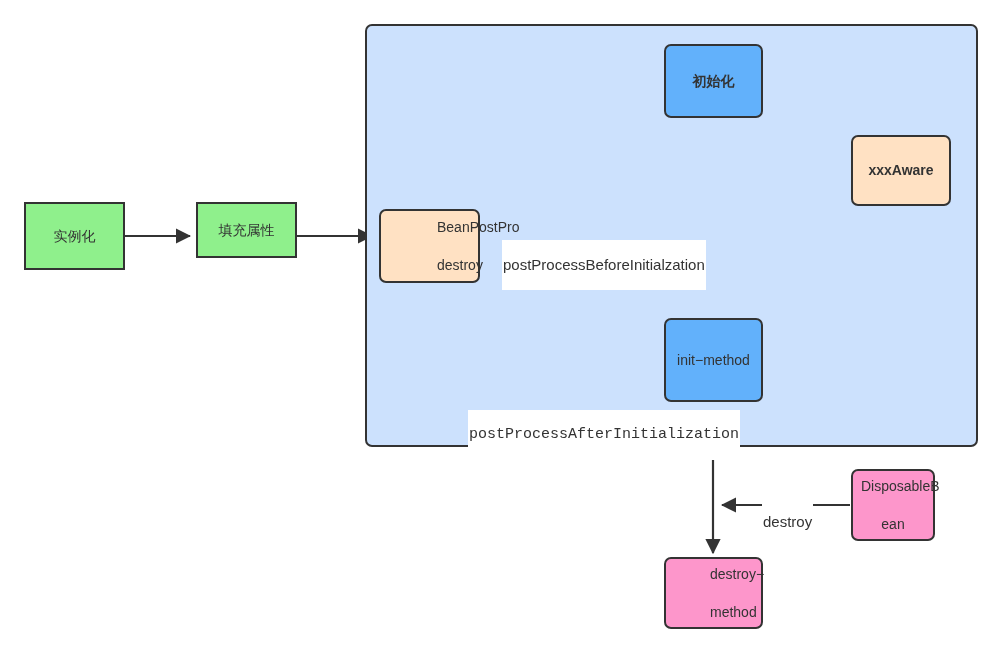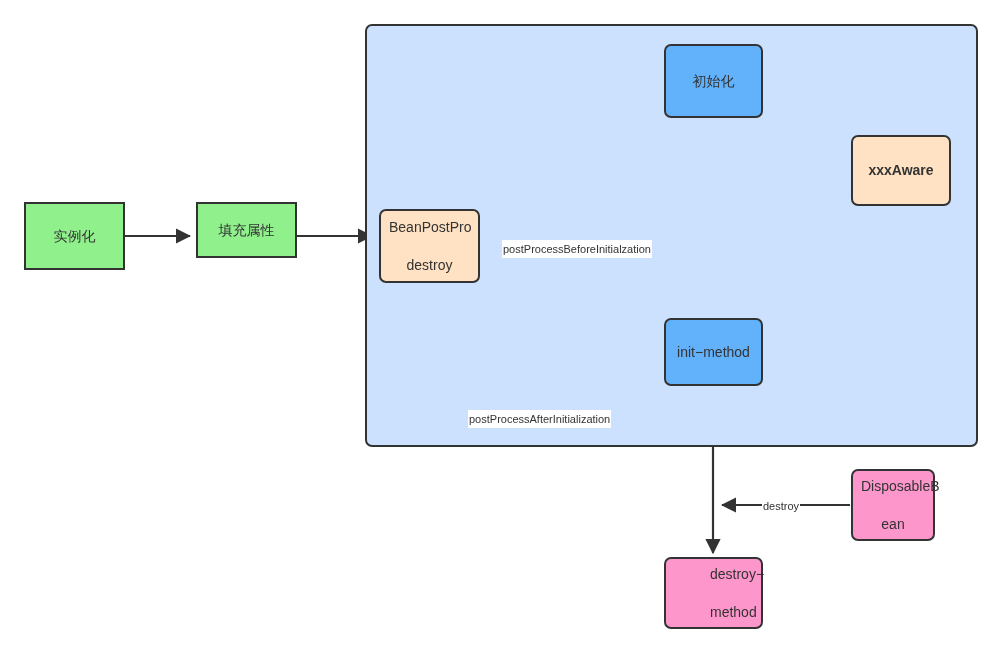--- a/index.html
+++ b/index.html
@@ -118,7 +118,7 @@
     </span>
   </div>
 
-  <div class="node round fill-blue" style="left:664px; top:44px; width:99px; height:74px;">
+  <div class="node round fill-blue" style="left:664px; top:44px; width:99px; height:74px;font-weight:bold;">
     <span>初始化</span>
   </div>
 

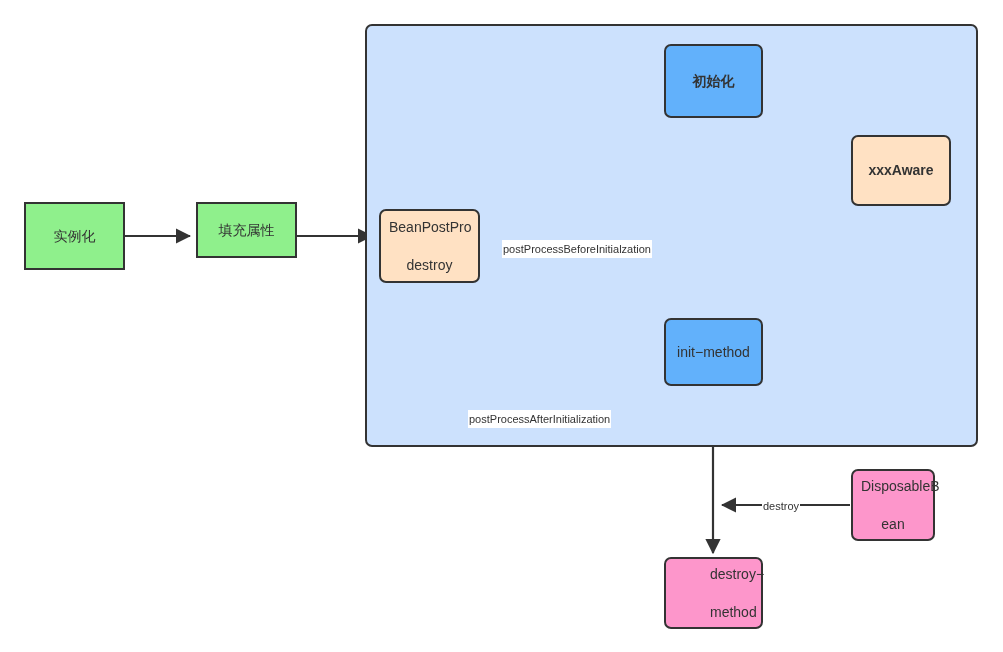--- a/index.html
+++ b/index.html
@@ -111,7 +111,7 @@
     <span>填充属性</span>
   </div>
 
-  <div class="node round fill-peach" style="left:379px; top:209px; width:101px; height:74px; z-index:4;">
+  <div class="node round fill-peach" style="left:379px; top:209px; width:101px; height:74px; z-index:4;padding-left:48px;">
     <span>
       <span>BeanPostPro</span><br>
       <span>destroy</span>

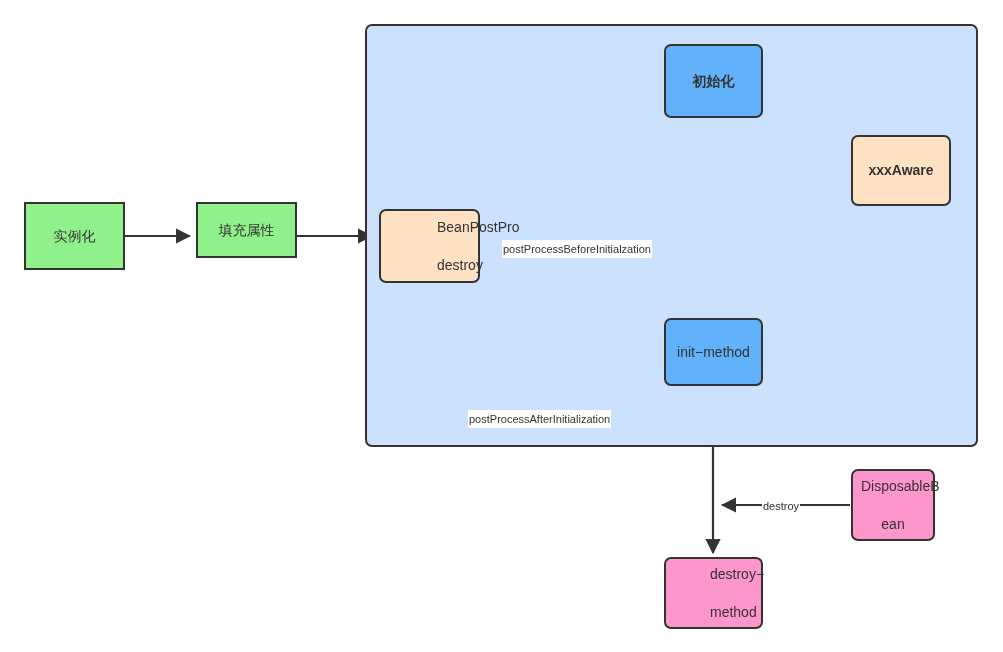--- a/index.html
+++ b/index.html
@@ -64,10 +64,10 @@
     position: absolute;
     background: #ffffff;
     color: #333333;
-    font-size: 11px;
+    font-size: 15px;
     line-height: 16px;
     white-space: nowrap;
-    padding: 1px 1px;
+    padding: 17px 1px;
     z-index: 4;
   }
 </style>

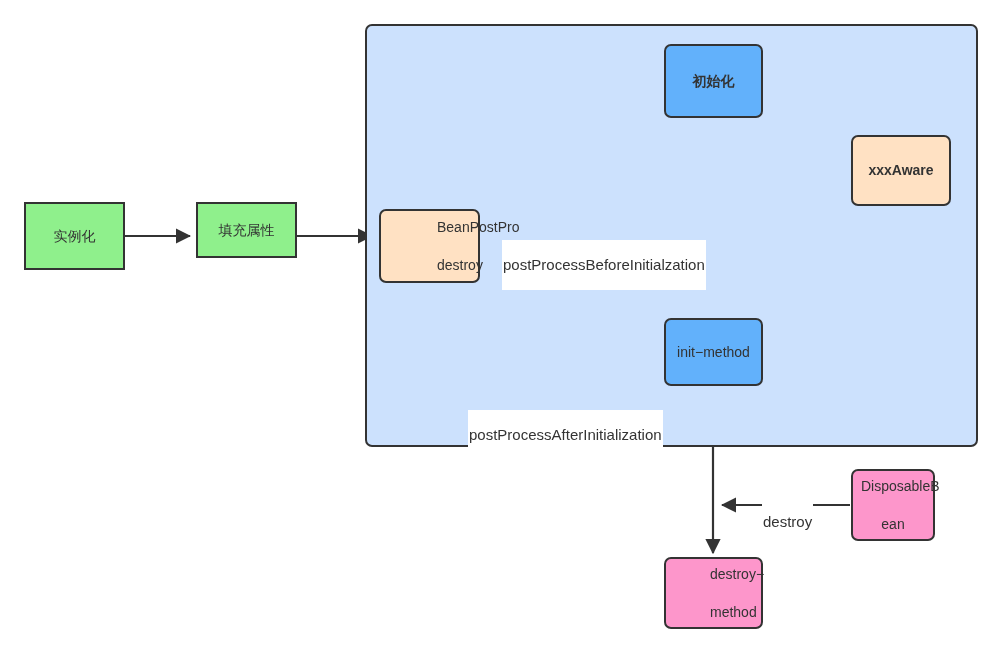--- a/index.html
+++ b/index.html
@@ -126,7 +126,7 @@
     <span>xxxAware</span>
   </div>
 
-  <div class="node round fill-blue" style="left:664px; top:318px; width:99px; height:68px;">
+  <div class="node round fill-blue" style="left:664px; top:318px; width:99px; height:84px;">
     <span>init−method</span>
   </div>
 

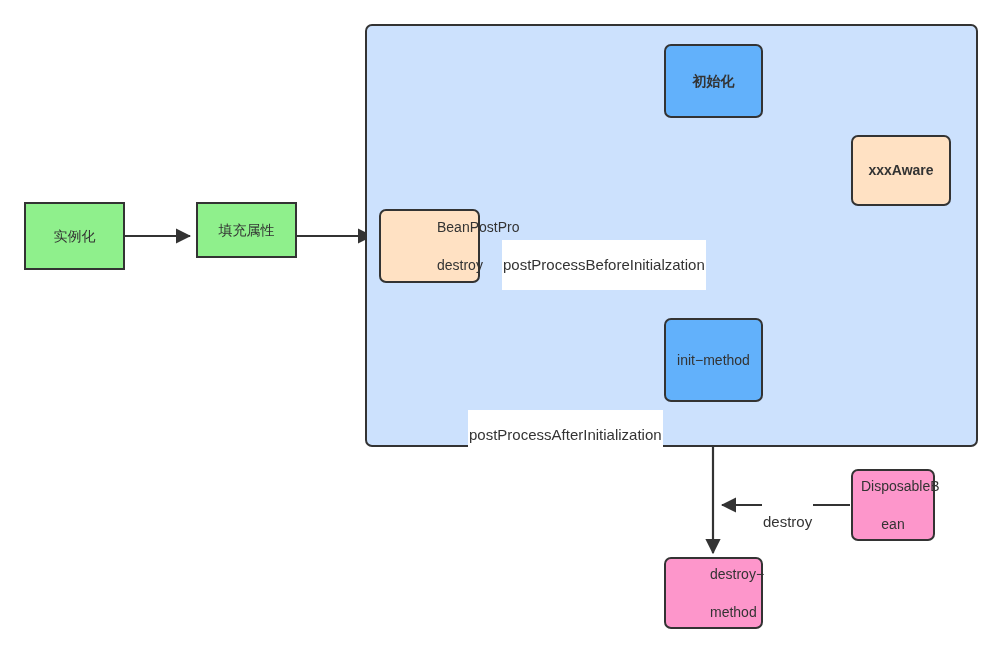--- a/index.html
+++ b/index.html
@@ -146,7 +146,7 @@
 
   <div class="edge-label" style="left:502px; top:240px;">postProcessBeforeInitialzation</div>
 
-  <div class="edge-label" style="left:468px; top:410px;">postProcessAfterInitialization</div>
+  <div class="edge-label" style="left:468px; top:410px;font-family:Liberation Mono, monospace;">postProcessAfterInitialization</div>
 
   <div class="edge-label" style="left:762px; top:497px;text-align:center;">destroy</div>
 

